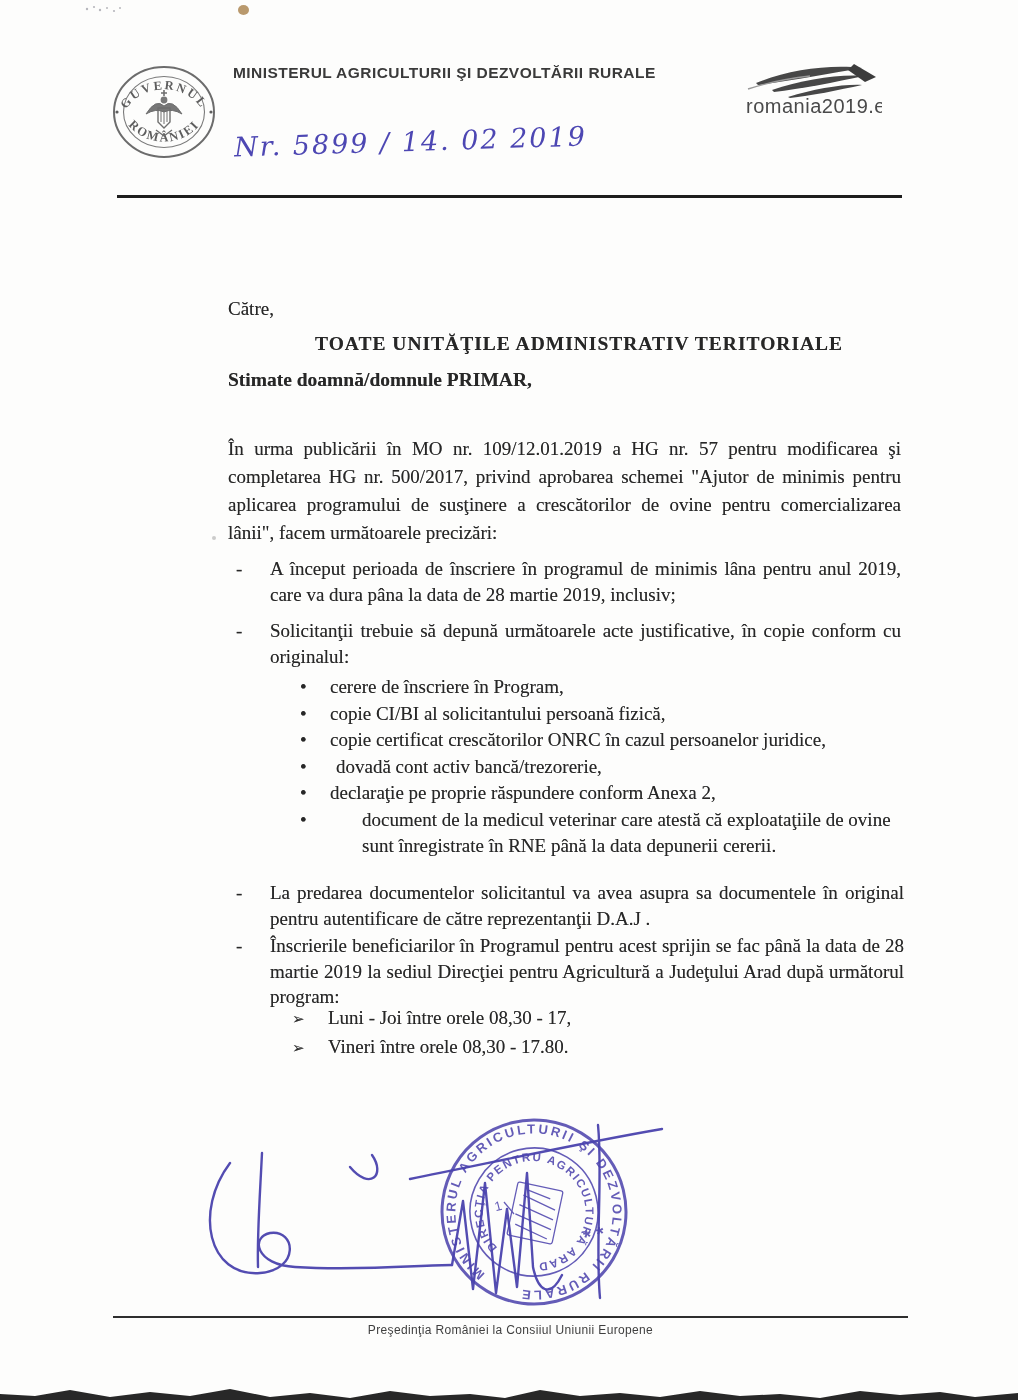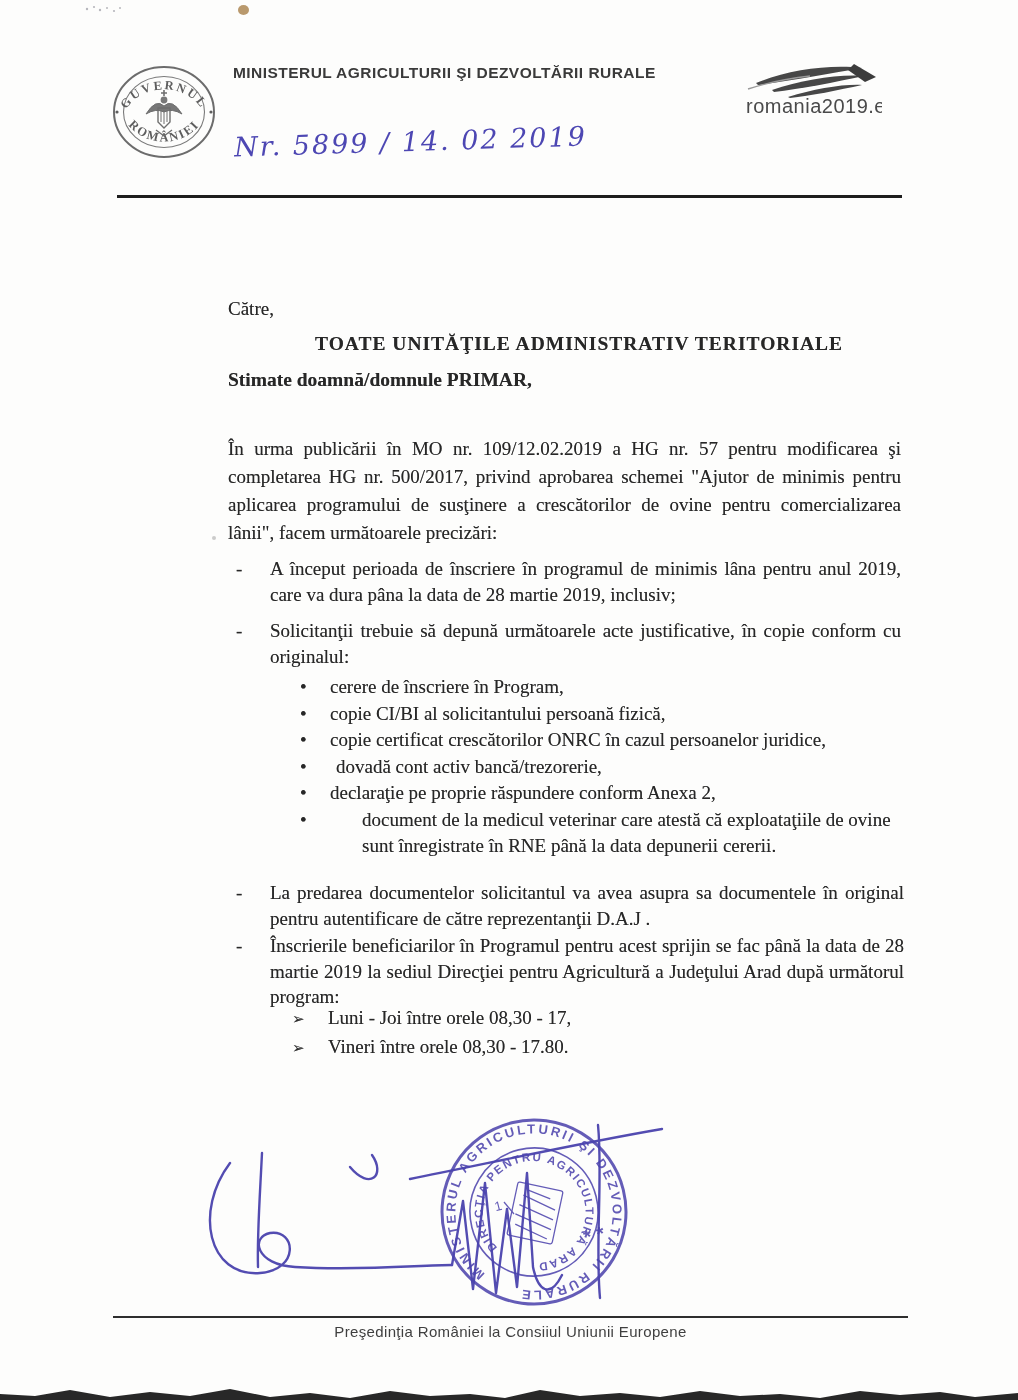--- a/index.html
+++ b/index.html
@@ -95,7 +95,7 @@
   <div class="abs serif bold" style="left:315px;top:330px;font-size:19.5px;letter-spacing:1px;">TOATE UNITĂŢILE ADMINISTRATIV TERITORIALE</div>
   <div class="abs serif bold" style="left:228px;top:366px;font-size:19.5px;">Stimate doamnă/domnule PRIMAR,</div>
 
-  <div class="abs serif just" style="left:228px;top:435px;width:673px;line-height:28px;">În urma publicării în MO nr. 109/12.02.2019 a HG nr. 57 pentru modificarea şi completarea HG nr. 500/2017, privind aprobarea schemei "Ajutor de minimis pentru aplicarea programului de susţinere a crescătorilor de ovine pentru comercializarea lânii", facem următoarele precizări:</div>
+  <div class="abs serif just" style="left:228px;top:435px;width:673px;line-height:28px;">În urma publicării în MO nr. 109/12.01.2019 a HG nr. 57 pentru modificarea şi completarea HG nr. 500/2017, privind aprobarea schemei "Ajutor de minimis pentru aplicarea programului de susţinere a crescătorilor de ovine pentru comercializarea lânii", facem următoarele precizări:</div>
 
   <div class="abs" style="left:228px;top:556px;width:673px;">
     <div class="listrow serif" style="line-height:26px;margin-bottom:10px;">

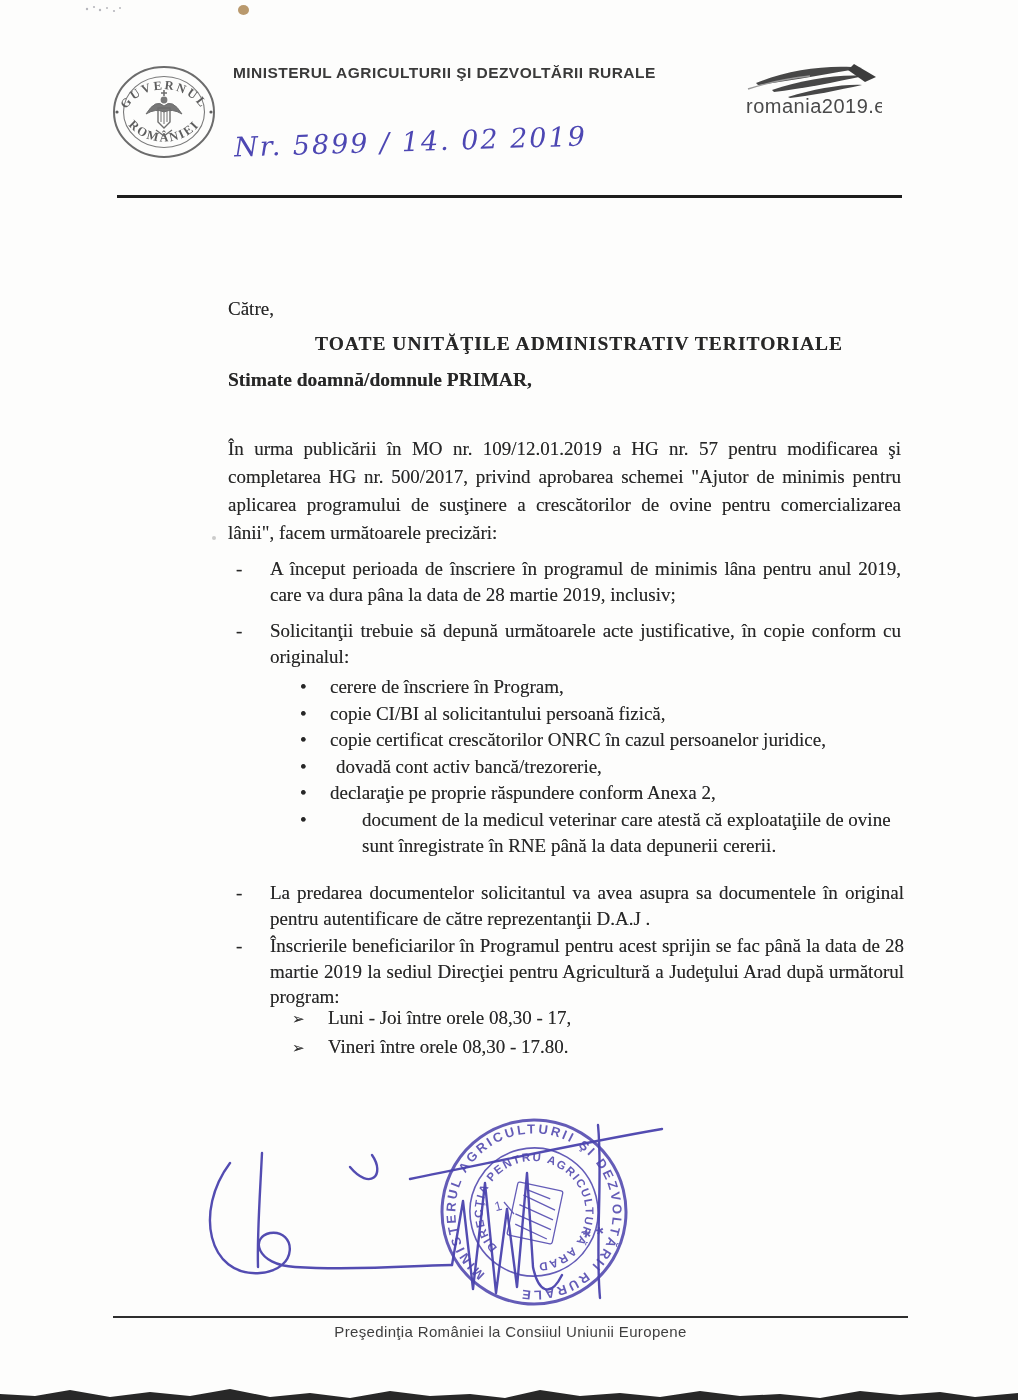--- a/index.html
+++ b/index.html
@@ -27,7 +27,7 @@
   .schedule .listrow{line-height:27px;}
   .schedule .marker{flex:0 0 36px;font-family:"DejaVu Sans",sans-serif;font-size:15px;padding-top:2px;color:#2e2e2e;}
   
-  .footer-text{font-family:"Liberation Sans",sans-serif;font-size:15px;
+  .footer-text{font-family:"Liberation Sans",sans-serif;font-size:12px;
           color:#3f3f3f;letter-spacing:.35px;text-align:center;}
   .speck{border-radius:50%;}
   svg text{text-shadow:none;}

